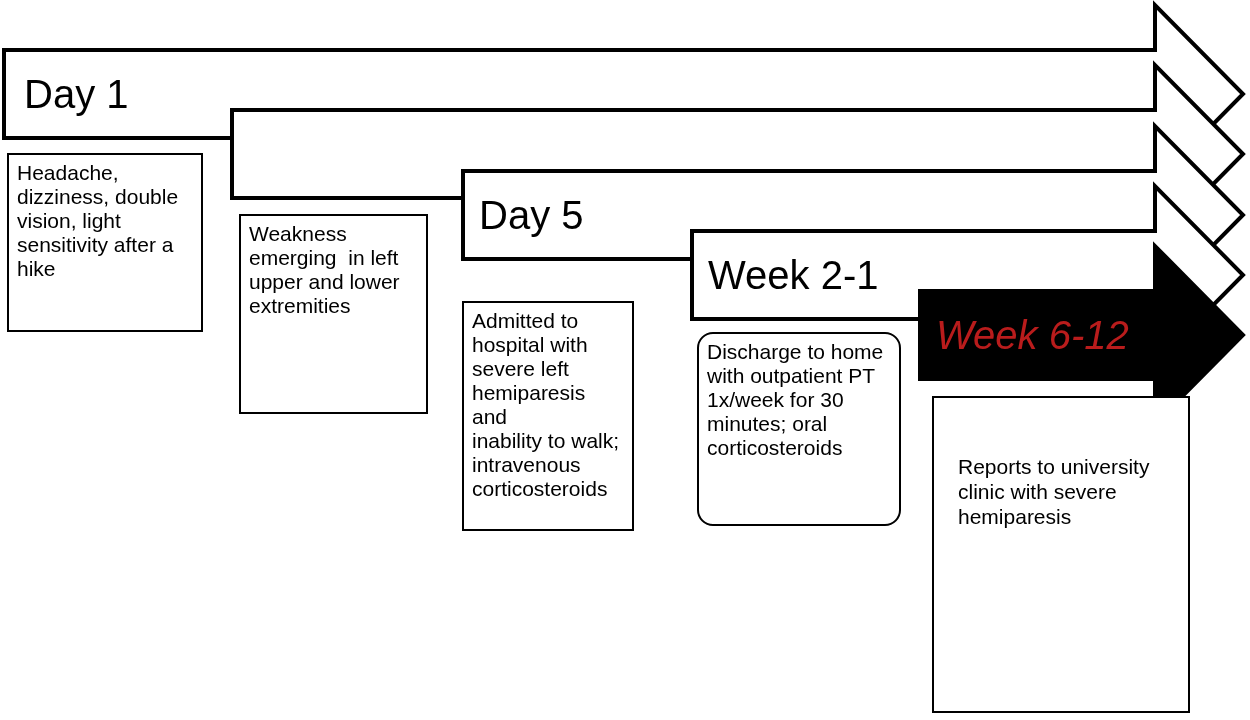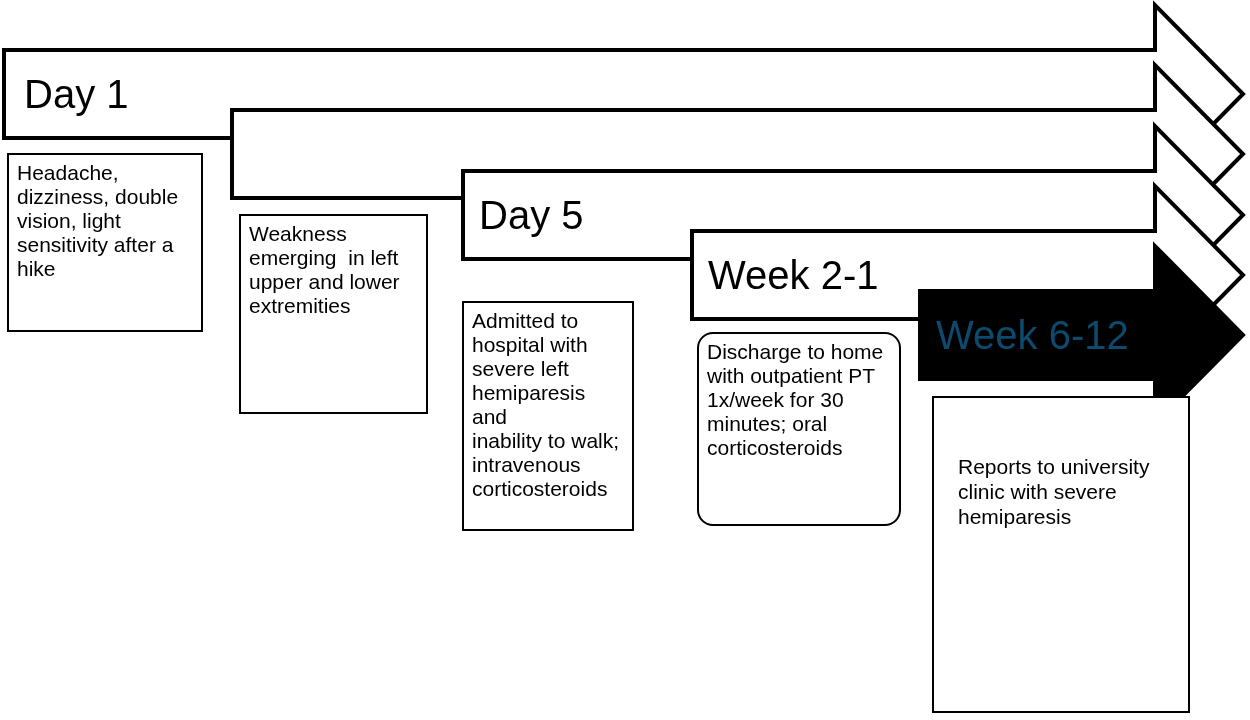--- a/index.html
+++ b/index.html
@@ -39,7 +39,8 @@
     color: #000000;
   }
   .stage-label.inverse {
-    color: #0c4a6e;
+    color: #b91c1c;
+    font-style: italic;
   }
   .note-box {
     position: absolute;

